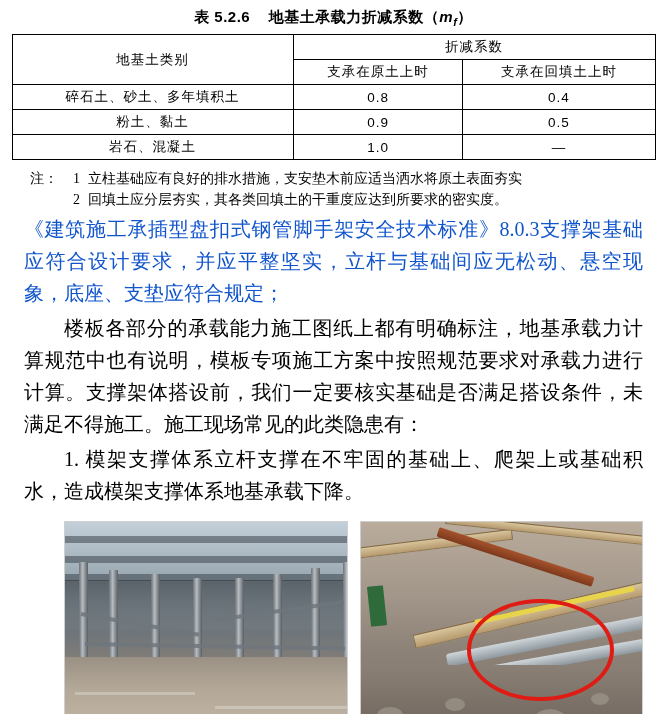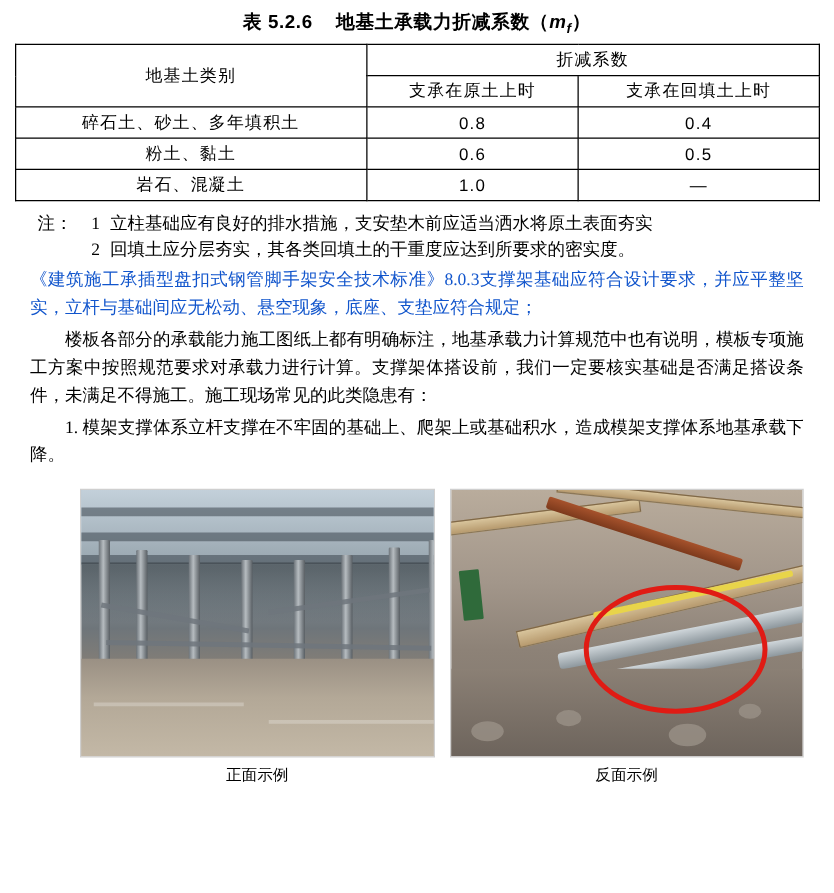--- a/index.html
+++ b/index.html
@@ -234,7 +234,7 @@
     </tr>
     <tr>
       <td>粉土、黏土</td>
-      <td>0.6</td>
+      <td>0.9</td>
       <td>0.5</td>
     </tr>
     <tr>

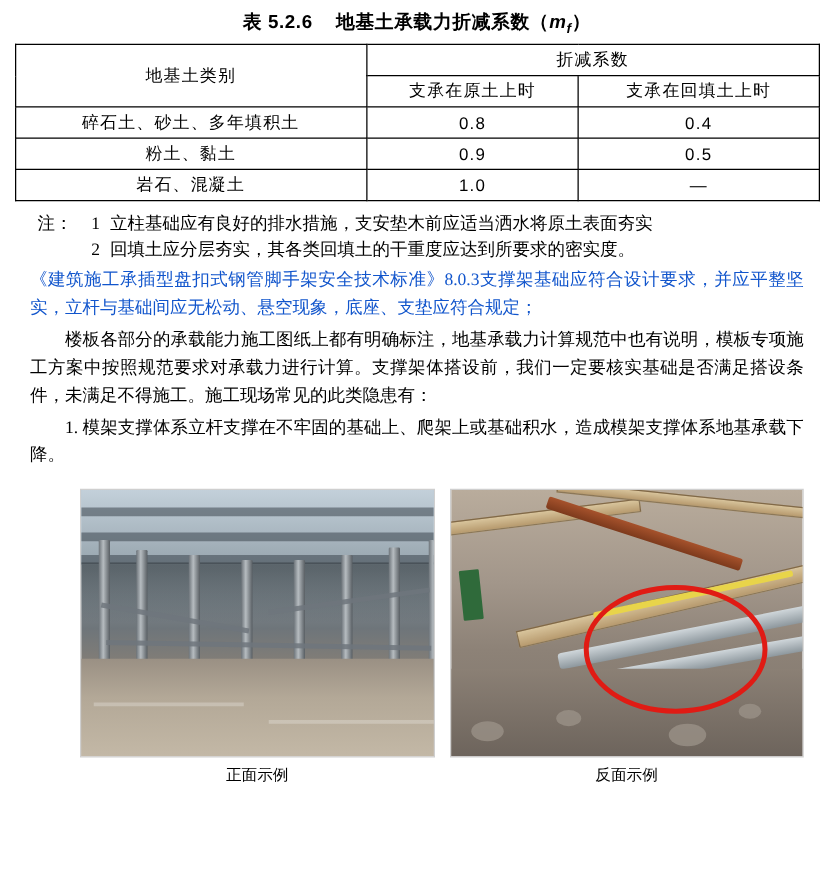--- a/index.html
+++ b/index.html
@@ -85,7 +85,7 @@
   }
   .para {
     margin: 3px 24px 3px 24px;
-    font-size: 14px;
+    font-size: 20px;
     line-height: 1.6;
     text-align: justify;
   }

